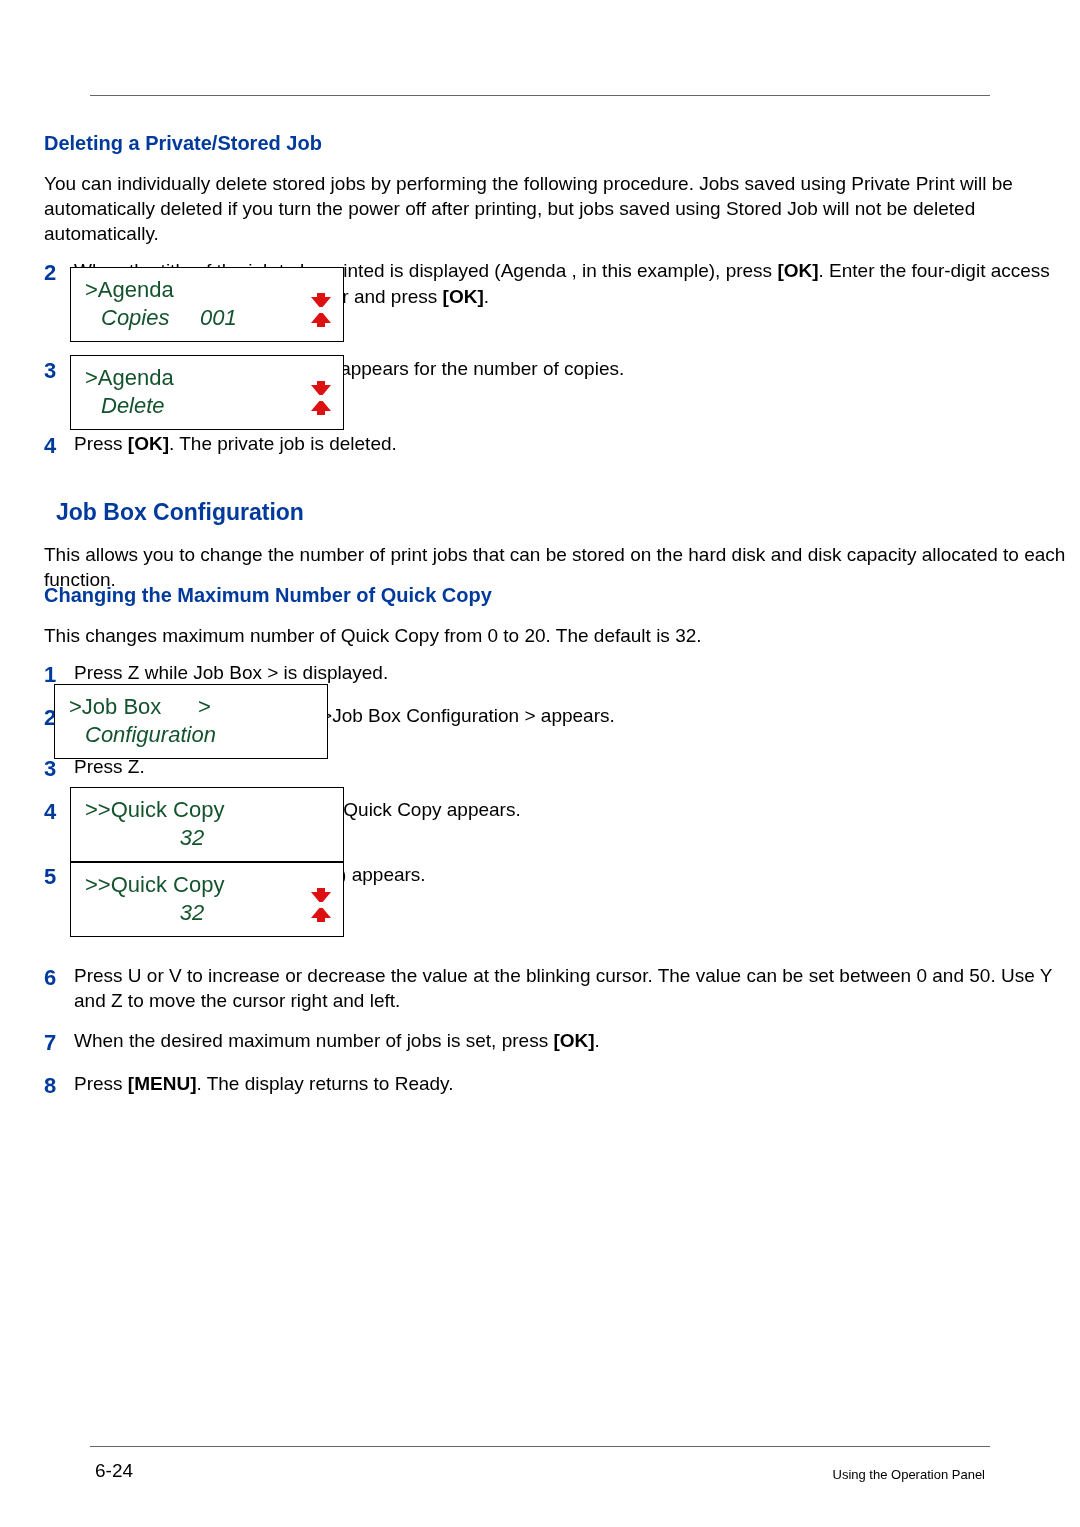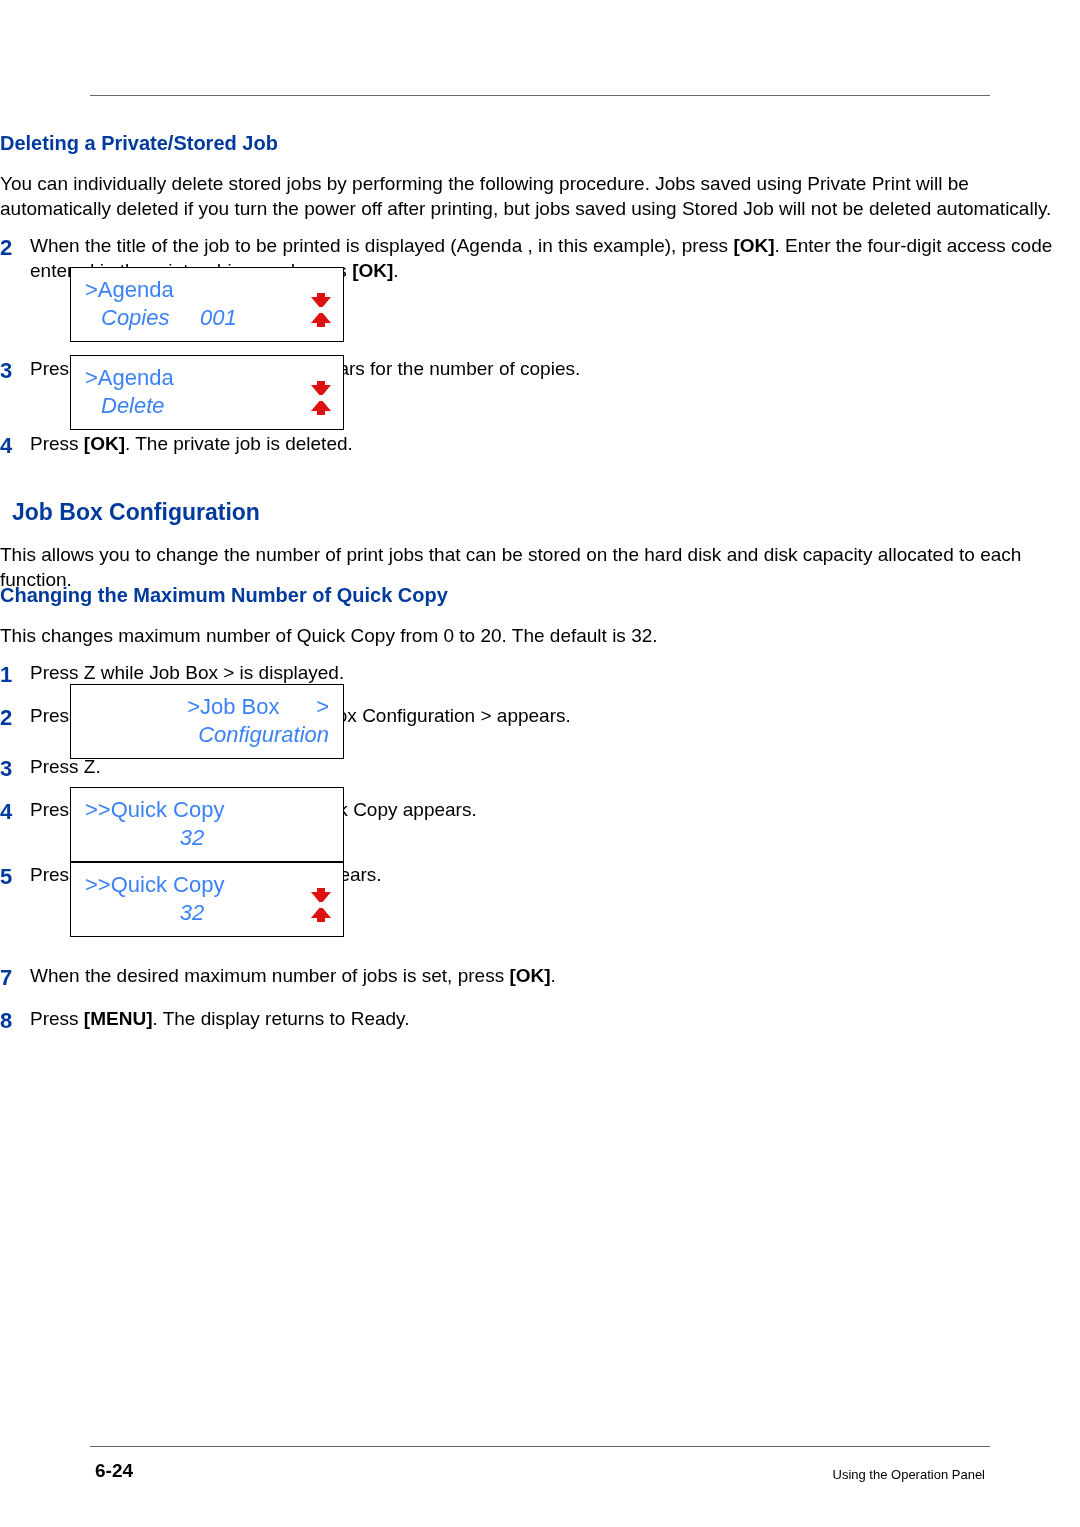--- a/index.html
+++ b/index.html
@@ -18,7 +18,7 @@
   }
   .footer-left{position:absolute;left:95px;bottom:45px;font-size:19px;color:#000;font-weight:bold;}
   .footer-right{position:absolute;right:95px;bottom:45px;font-size:13px;color:#000;}
-  .col-right{position:absolute;left:367px;right:92px;}
+  .col-right{position:absolute;left:367px;right:92px;padding-left:44px;}
 
   .h4{color:#003a9c;font-weight:bold;font-size:20px;margin:0 0 14px 0;}
   .h3{color:#003a9c;font-weight:bold;font-size:23px;margin:0 0 14px 12px;}

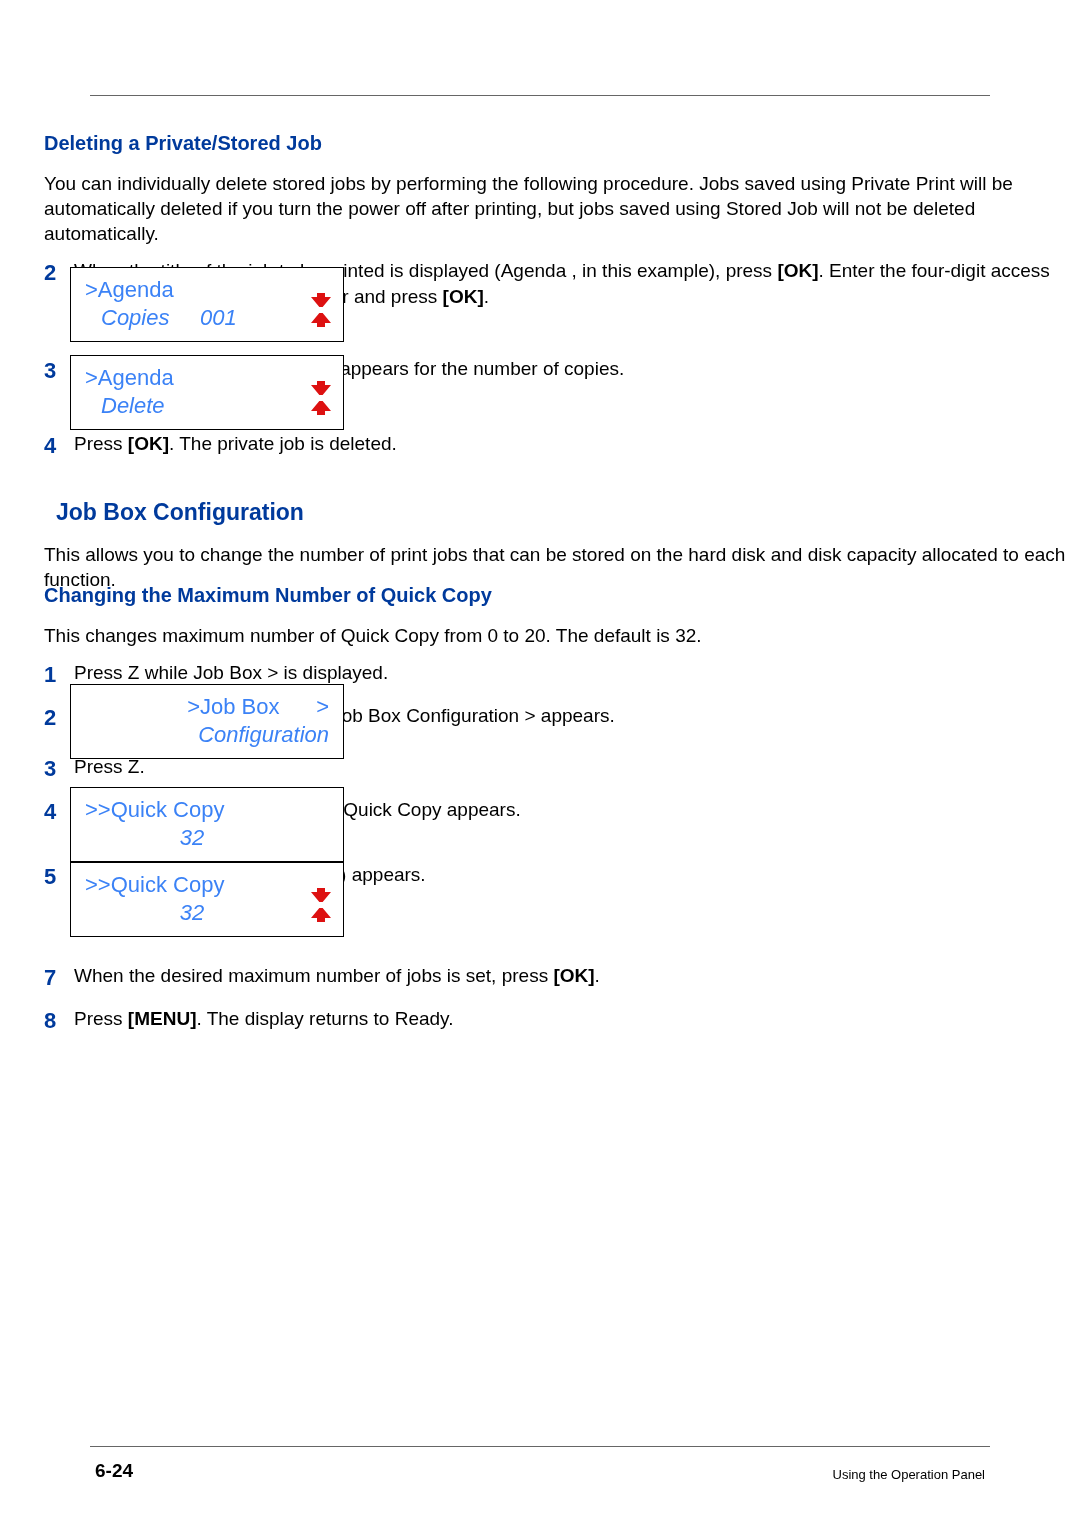--- a/index.html
+++ b/index.html
@@ -35,7 +35,7 @@
     width:244px;
     position:relative;
     font-size:22px;
-    color:#3b82f6;
+    color:#14532d;
     padding:8px 14px 10px 14px;
     line-height:1.25;
     background:#fff;

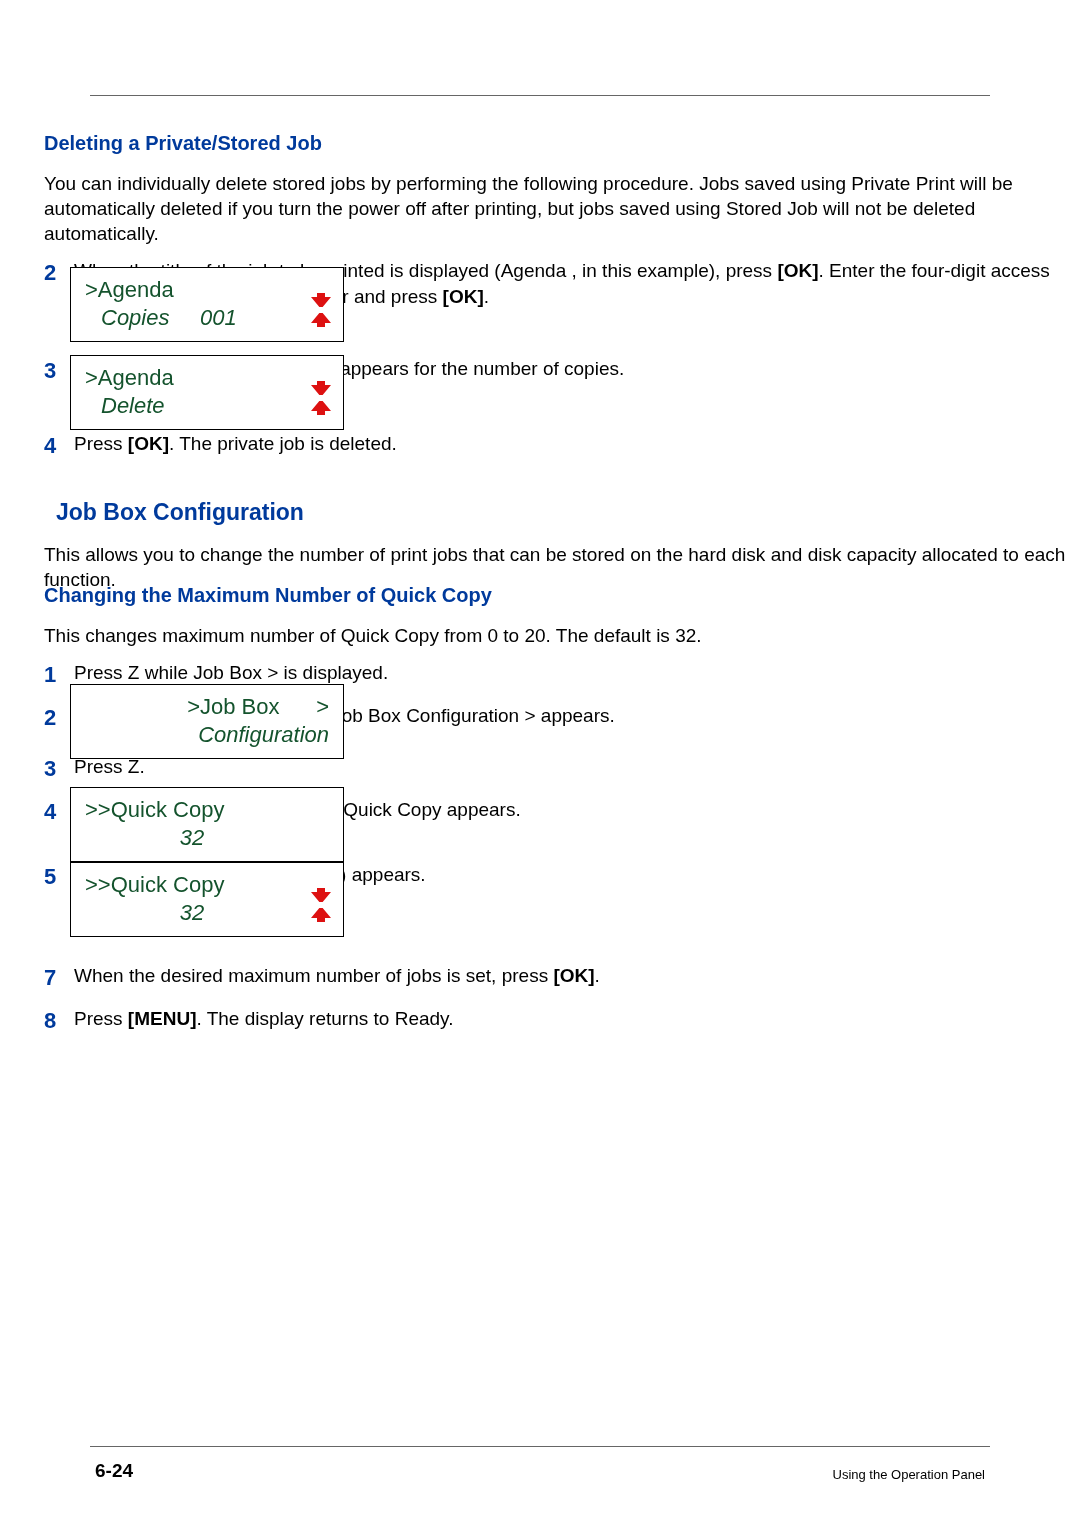--- a/index.html
+++ b/index.html
@@ -125,7 +125,7 @@
   </div>
 </div>
 
-<div style="position:absolute;left:70px;top:684px;text-align:right;">
+<div style="position:absolute;left:54px;top:684px;">
   <div class="lcd">
     <span style="white-space:pre;">&gt;Job Box      &gt;</span>
     <span class="l2 indent">Configuration</span>

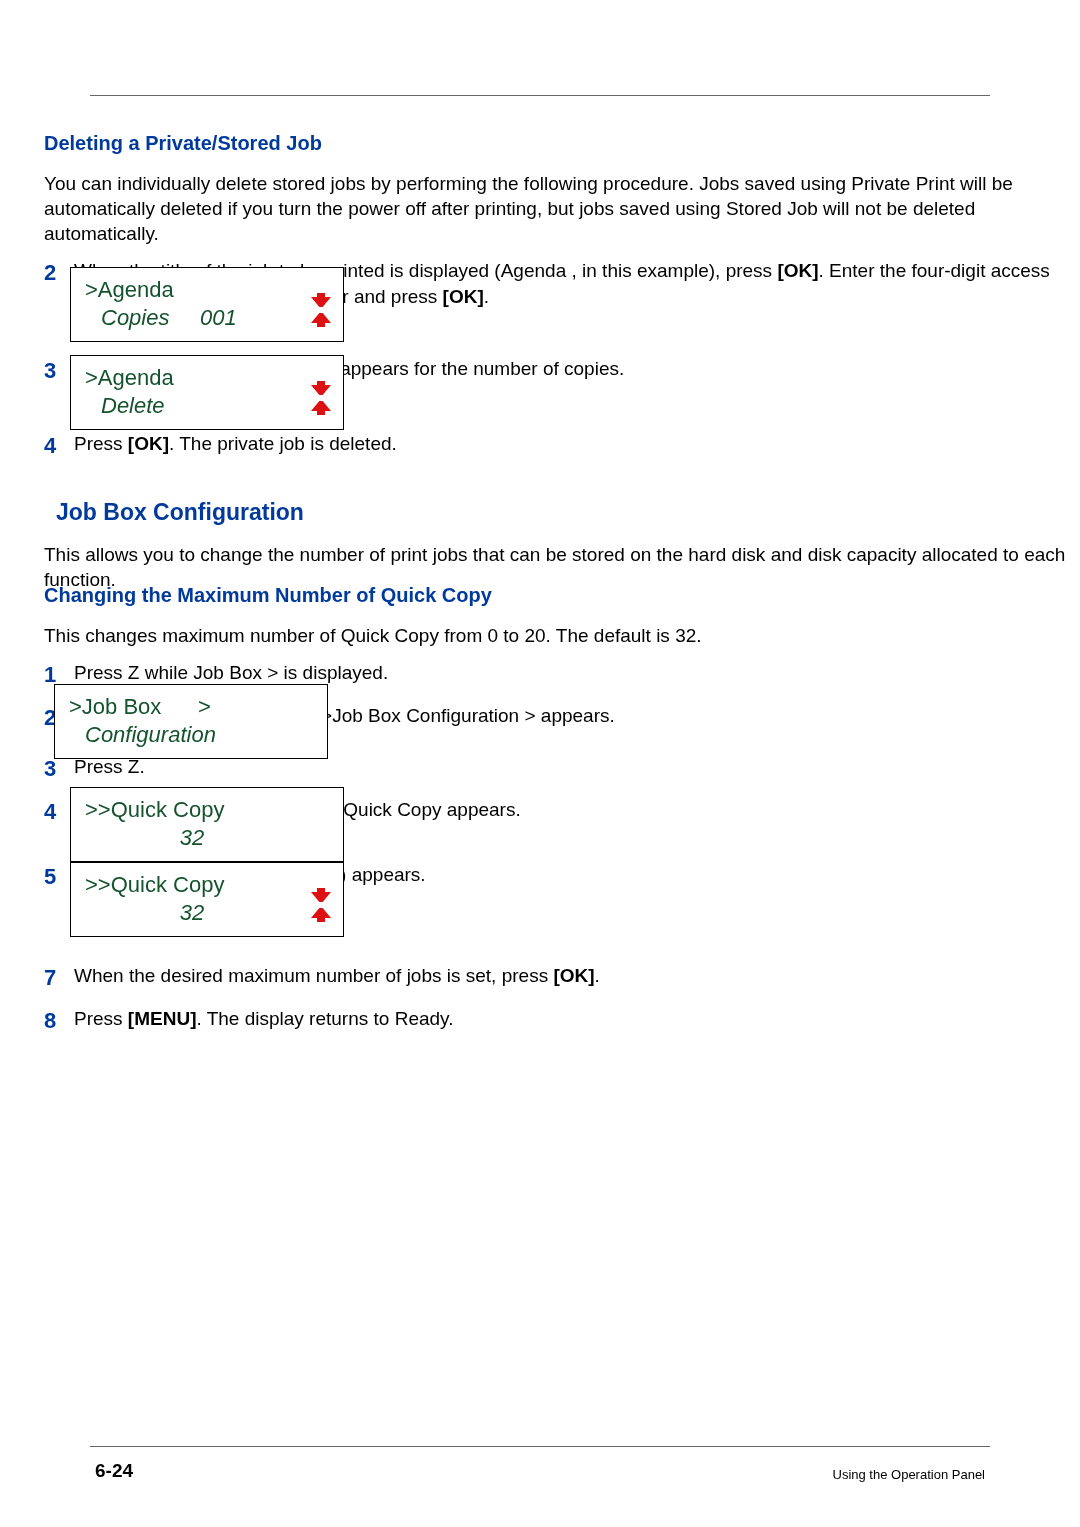--- a/index.html
+++ b/index.html
@@ -87,6 +87,7 @@
 </div>
 
 <div class="col-right sec" style="top:963px;">
+  <div class="step"><span class="num">6</span><span class="body">Press  U or  V to increase or decrease the value at the blinking cursor. The value can be set between 0 and 50. Use  Y and  Z to move the cursor right and left.</span></div>
   <div class="step"><span class="num">7</span><span class="body"><span>When the desired maximum number of jobs is set, press </span><strong>[OK]</strong><span>.</span></span></div>
   <div class="step"><span class="num">8</span><span class="body"><span>Press </span><strong>[MENU]</strong><span>. The display returns to Ready.</span></span></div>
 </div>

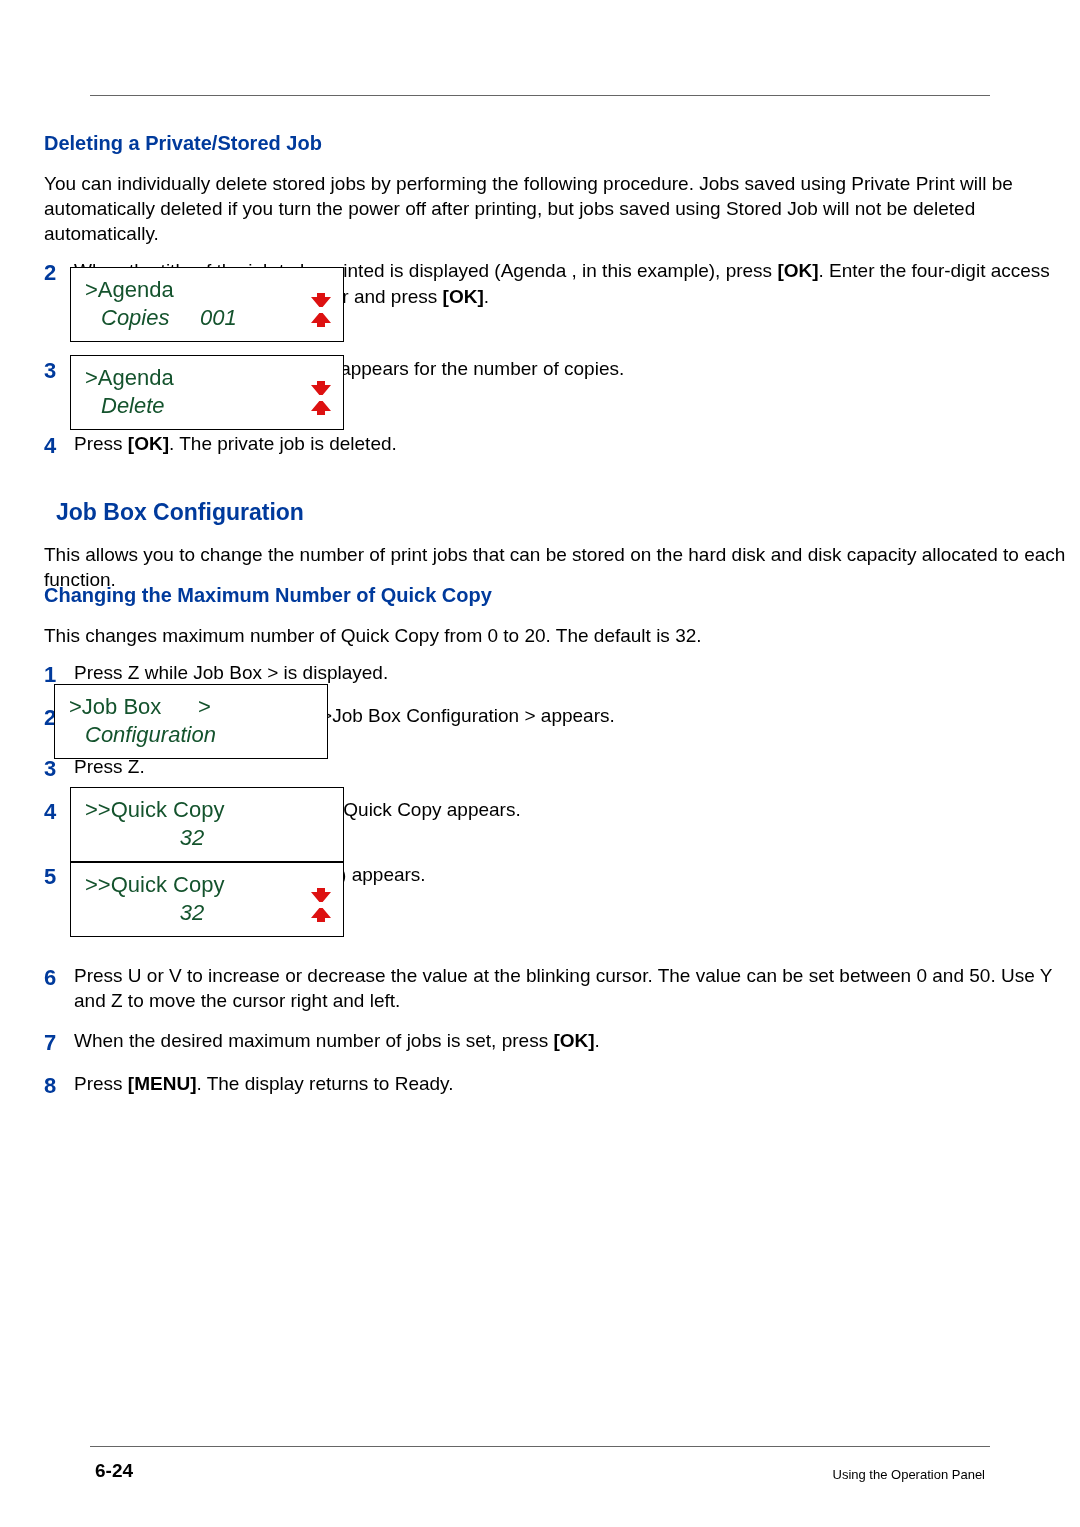--- a/index.html
+++ b/index.html
@@ -16,7 +16,7 @@
     border-top:1.5px solid #666;
     border-bottom:1.5px solid #666;
   }
-  .footer-left{position:absolute;left:95px;bottom:45px;font-size:19px;color:#000;font-weight:bold;}
+  .footer-left{position:absolute;left:95px;bottom:45px;font-size:19px;color:#000;}
   .footer-right{position:absolute;right:95px;bottom:45px;font-size:13px;color:#000;}
   .col-right{position:absolute;left:367px;right:92px;padding-left:44px;}
 

